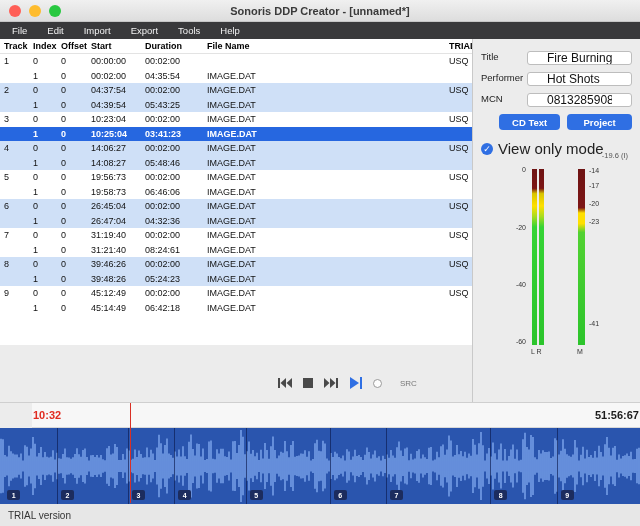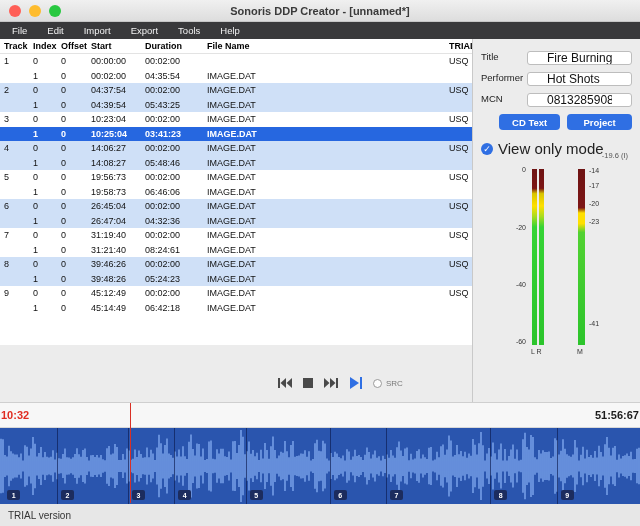--- a/index.html
+++ b/index.html
@@ -41,7 +41,7 @@
   
   .transport { position:absolute; left:278px; top:331px; height:26px; display:flex; align-items:center; gap:11px; }
   .tbtn { background:none; border:none; padding:0; display:flex; align-items:center; cursor:default; }
-  .src-group { display:flex; align-items:flex-start; gap:4px; }
+  .src-group { display:flex; align-items:flex-start; gap:18px; }
   .src-circle { width:9px; height:9px; border:1px solid #9a9a9a; border-radius:50%; background:#fdfdfd; }
   .src-label { font-size:8px; color:#777; }
 

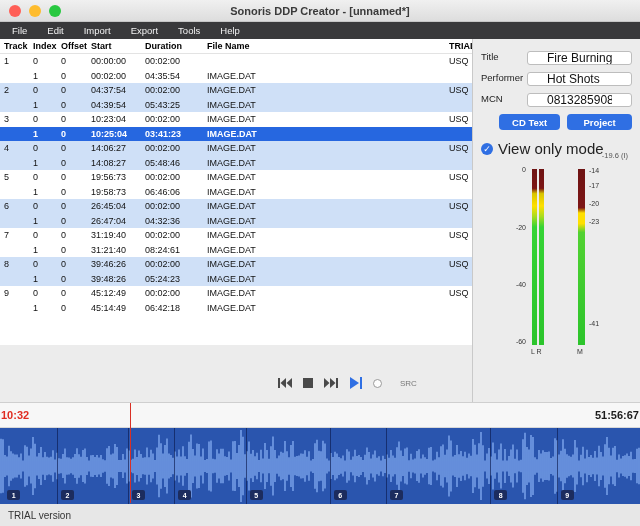--- a/index.html
+++ b/index.html
@@ -80,7 +80,7 @@
   
   .wave-section { position:relative; height:101px; border-top:1px solid #cfcfcf; }
   .time-strip { height:25px; background:#f7f7f7; display:flex; align-items:center; justify-content:space-between;
-                padding:0 1px; border-bottom:1px solid #d8d8d8; }
+                padding:0 1px; border-bottom:1px solid #d8d8d8;margin-left:32px; }
   .time-start { font-size:11px; font-weight:bold; color:#e02b20; }
   .time-end { font-size:11px; font-weight:bold; color:#1c1c1c; }
   .waveform { position:relative; height:76px; background:#2a55ae; overflow:hidden; }

